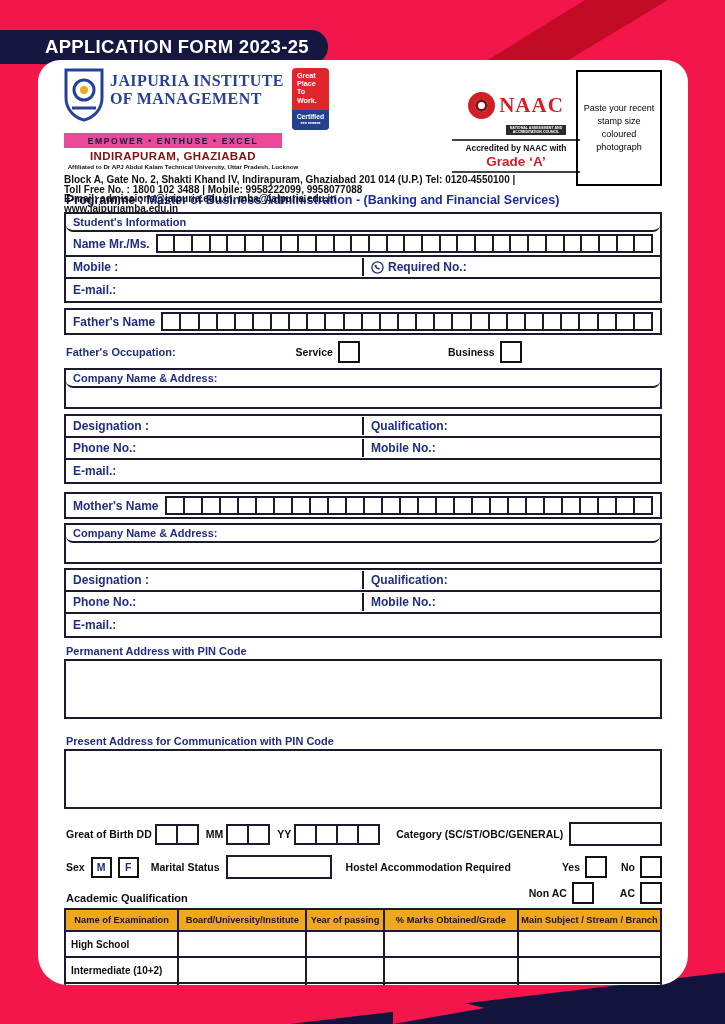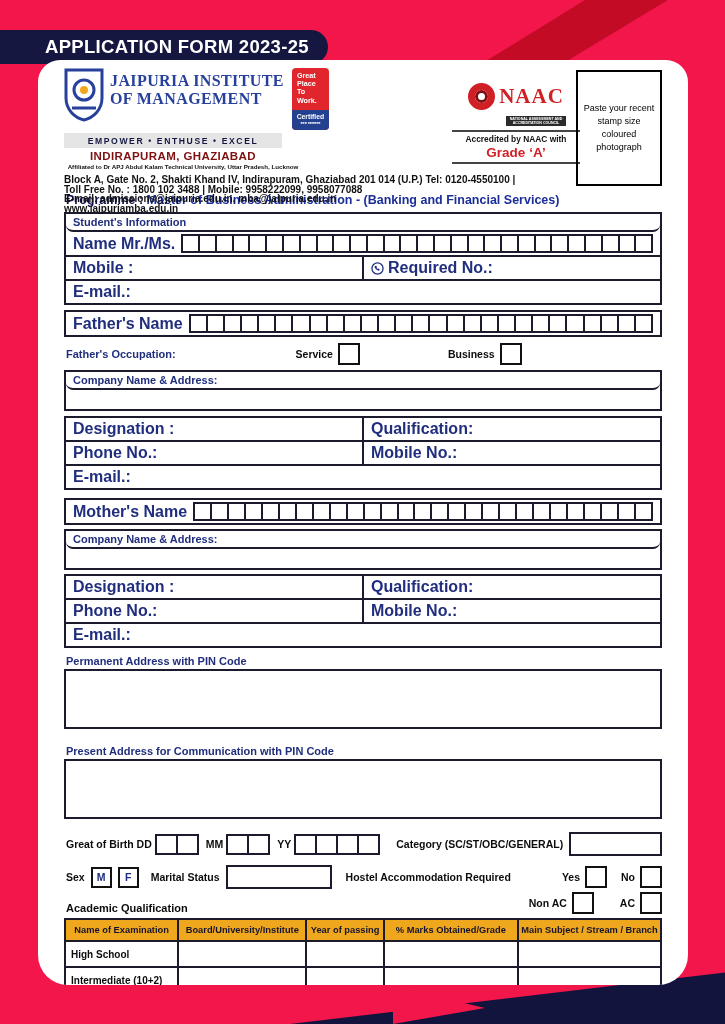--- a/index.html
+++ b/index.html
@@ -40,7 +40,7 @@
     text-align:center;margin-top:1px;}
   .addr{margin-top:5px;font-size:10px;font-weight:bold;color:#111;line-height:9.6px;}
   
-  .naac{position:absolute;left:388px;top:15px;width:128px;text-align:center;}
+  .naac{position:absolute;left:388px;top:24px;width:128px;text-align:center;}
   .naac-row{display:flex;align-items:center;justify-content:center;gap:4px;}
   .naac-logo{width:13px;height:13px;border:7px solid #D11F26;border-radius:50%;
     box-shadow:inset 0 0 0 3px #7E1012;display:inline-block;}

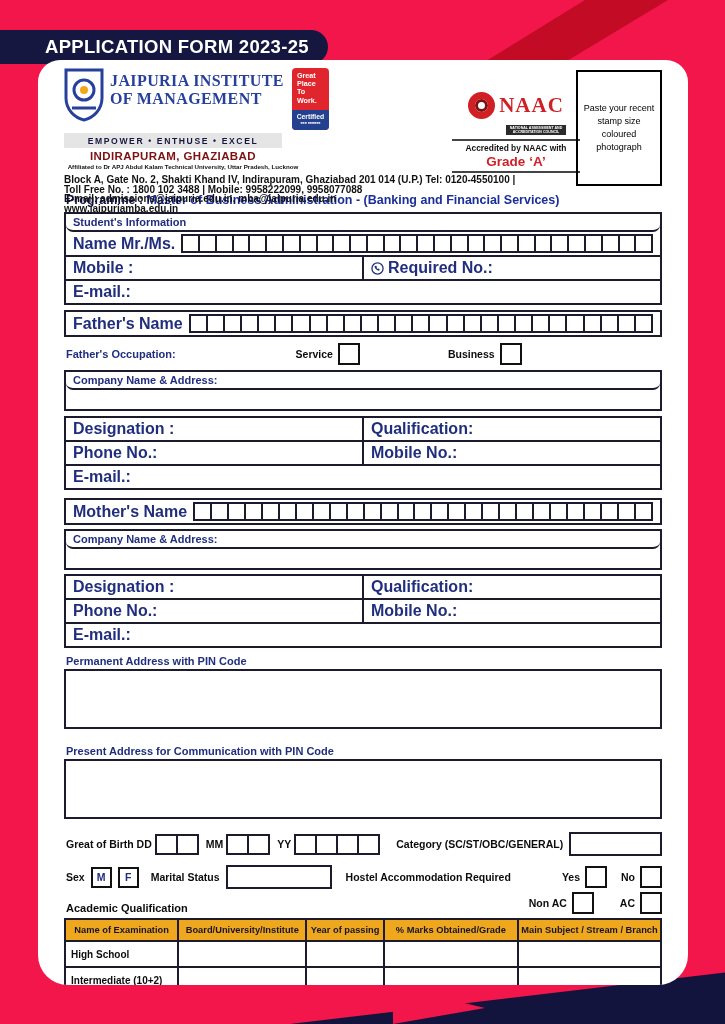--- a/index.html
+++ b/index.html
@@ -32,7 +32,7 @@
   .gptw-cert{position:absolute;left:0;right:0;bottom:0;height:20px;background:#24418F;
     border-radius:0 0 4px 4px;font-size:6.8px;text-align:center;padding-top:3px;box-sizing:border-box;}
   .gptw-cert .tiny{display:block;font-size:3.5px;line-height:4px;opacity:.85;}
-  .tagline{width:218px;background:#e5e5e5;color:#151740;font-size:8.6px;font-weight:bold;
+  .tagline{width:218px;background:#ec4899;color:#151740;font-size:8.6px;font-weight:bold;
     text-align:center;padding:2.5px 0;letter-spacing:1.6px;margin-top:3px;}
   .campus{width:218px;color:#7E1012;font-weight:bold;font-size:11.5px;text-align:center;
     letter-spacing:.4px;margin-top:2px;}

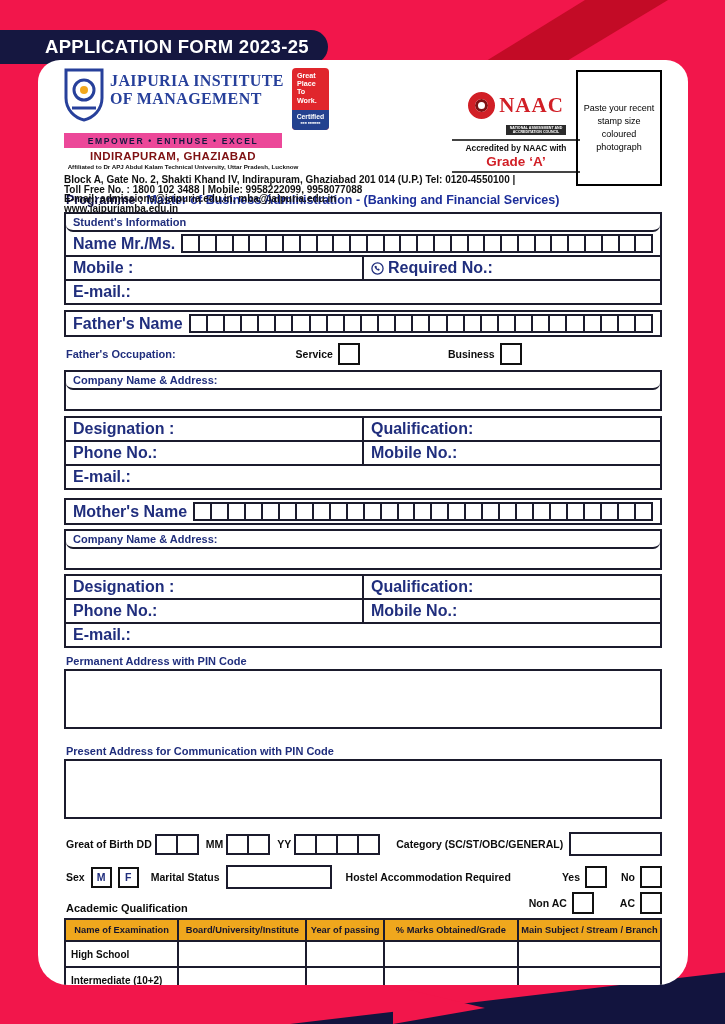--- a/index.html
+++ b/index.html
@@ -66,7 +66,7 @@
     border-bottom:2px solid #1b1b2d;border-radius:7px;}
   .row{padding:2px 7px;display:flex;align-items:center;min-height:18px;}
   .row.bordered{border-bottom:2px solid #1b1b2d;}
-  .lbl{color:#202E7D;font-weight:bold;font-size:16px;white-space:nowrap;}
+  .lbl{color:#202E7D;font-weight:bold;font-size:12px;white-space:nowrap;}
   .black-lbl{color:#0c0c0c;font-weight:bold;font-size:10.5px;white-space:nowrap;}
   .split{padding:0;min-height:20px;}
   .split .cell{flex:1;padding:2px 7px;display:flex;align-items:center;}

